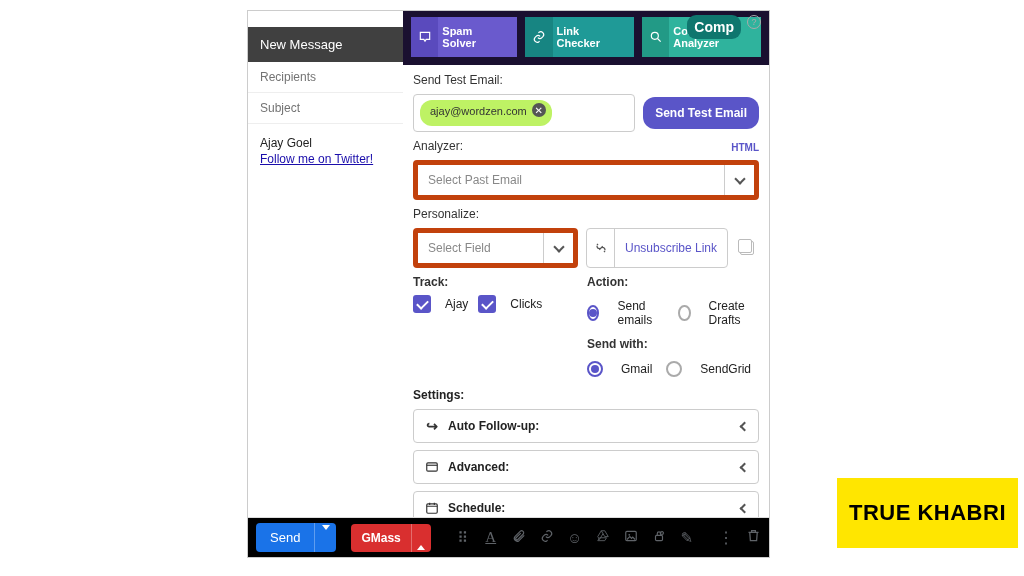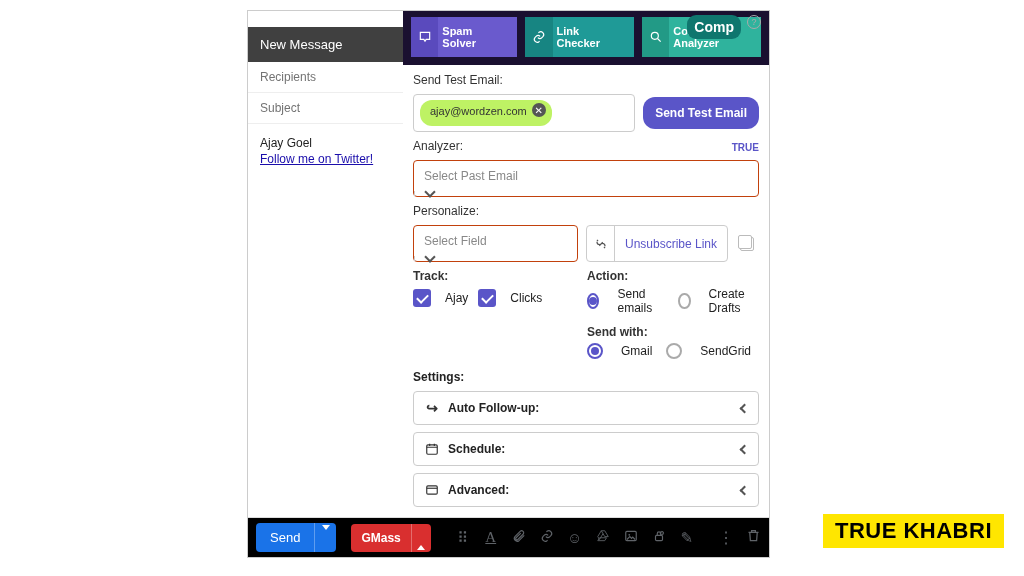--- a/index.html
+++ b/index.html
@@ -145,7 +145,7 @@
 
       <div class="tmpl-head">
         <span class="lbl">Analyzer:</span>
-        <span class="html-link">TRUE</span>
+        <span class="html-link">HTML</span>
       </div>
       <div class="select-box">
         <span class="sb-text">Select Past Email</span>

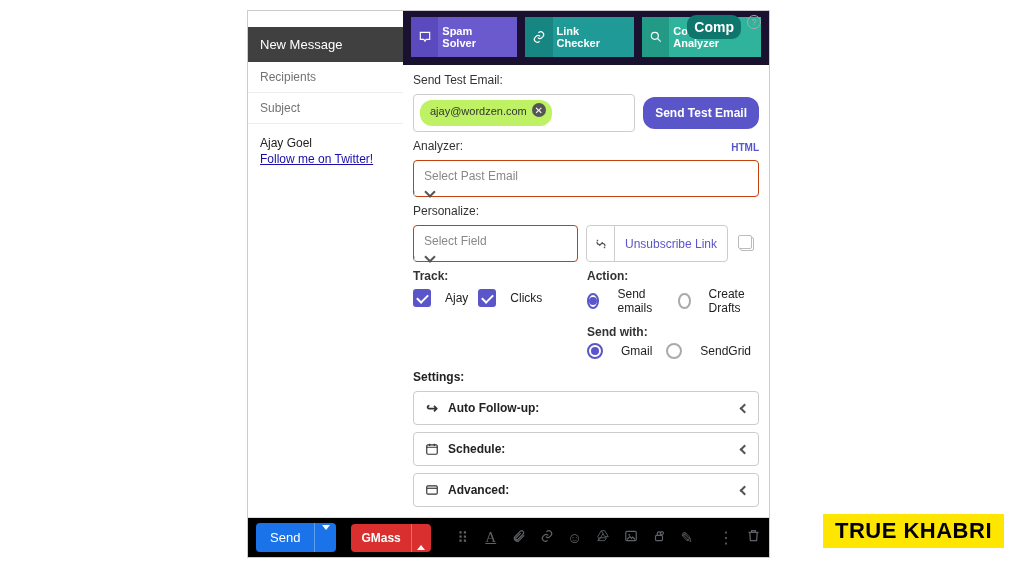--- a/index.html
+++ b/index.html
@@ -35,7 +35,7 @@
   .btn-primary { background: #5a55c8; color: #fff; border: none; border-radius: 12px; padding: 9px 12px; font-size: 12px; font-weight: bold; cursor: pointer; }
   .tmpl-head { display: flex; justify-content: space-between; align-items: flex-end; }
   .html-link { color: #5a55c8; font-size: 10px; font-weight: bold; }
-  .select-box { border: 1px solid #c2410c; border-radius: 4px; display: flex; justify-content: space-between; background: #fff; cursor: pointer; flex-direction: column; }
+  .select-box { border: 5px solid #c2410c; border-radius: 4px; display: flex; align-items: center; justify-content: space-between; background: #fff; cursor: pointer; }
   .select-box .sb-text { padding: 8px 10px; color: #888; font-size: 12px; }
   .select-box .sb-caret { width: 30px; border-left: 1px solid #ccc; align-self: stretch; display: flex; align-items: center; justify-content: center; }
   .chev::before { content: ""; display: block; width: 6px; height: 6px; border-right: 2px solid #555; border-bottom: 2px solid #555; transform: rotate(45deg); margin-top: -3px; }

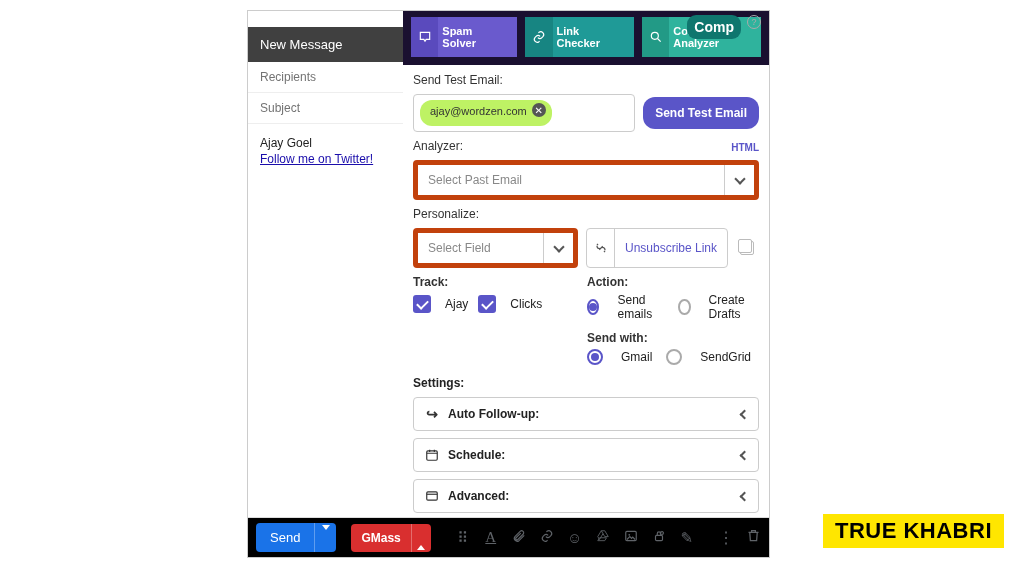--- a/index.html
+++ b/index.html
@@ -54,7 +54,7 @@
   .chk { width: 18px; height: 18px; background: #5a55c8; border-radius: 3px; display: inline-flex; align-items: center; justify-content: center; cursor: pointer; }
   .chk::after { content: ""; width: 5px; height: 9px; border-right: 2px solid #fff; border-bottom: 2px solid #fff; transform: rotate(45deg); margin-top: -2px; }
   .chk-lbl { font-size: 12px; margin-left: 4px; }
-  .radio-row { display: flex; gap: 14px; margin-top: 4px; align-items: center; }
+  .radio-row { display: flex; gap: 14px; margin-top: 10px; align-items: center; }
   .rad { width: 16px; height: 16px; border: 2px solid #aaa; border-radius: 50%; display: inline-flex; align-items: center; justify-content: center; cursor: pointer; }
   .rad.sel { border-color: #5a55c8; }
   .rad.sel::after { content: ""; width: 8px; height: 8px; background: #5a55c8; border-radius: 50%; }

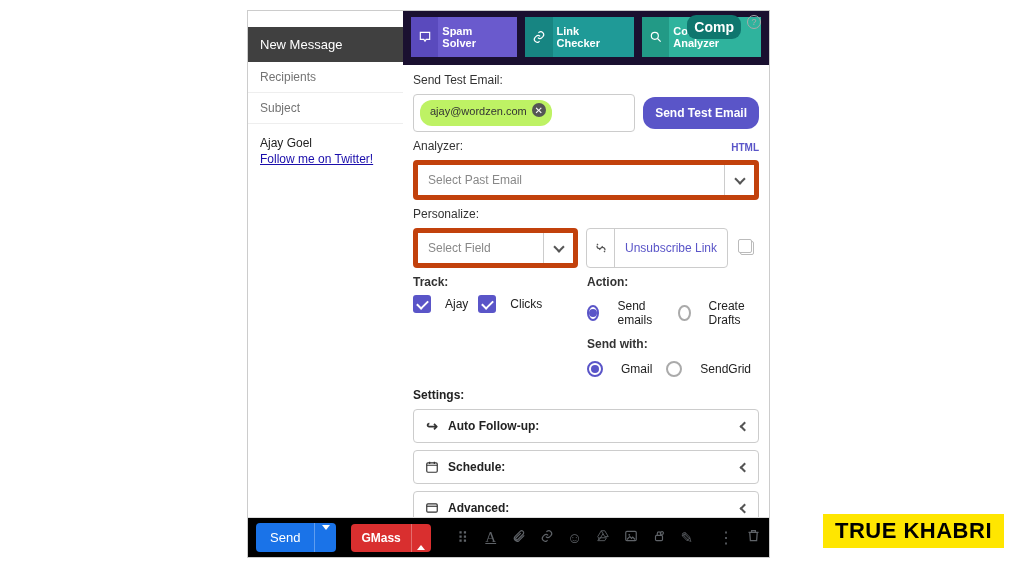--- a/index.html
+++ b/index.html
@@ -213,11 +213,11 @@
         <div class="acc-left">
           <span class="acc-ic">
             <svg class="svg-ic" viewBox="0 0 24 24">
-                <rect x="3" y="5" width="18" height="16" rx="2" fill="none" stroke="#333" stroke-width="2"></rect>
-                <path d="M3 9h18M8 3v4M16 3v4" stroke="#333" stroke-width="2"></path>
-              </svg>
-          </span>
-          <span>Schedule:</span>
+                <rect x="3" y="5" width="18" height="14" rx="2" fill="none" stroke="#333" stroke-width="2"></rect>
+                <path d="M3 9h18" stroke="#333" stroke-width="2"></path>
+              </svg>
+          </span>
+          <span>Advanced:</span>
         </div>
         <span class="chev chev-left"></span>
       </div>
@@ -225,11 +225,11 @@
         <div class="acc-left">
           <span class="acc-ic">
             <svg class="svg-ic" viewBox="0 0 24 24">
-                <rect x="3" y="5" width="18" height="14" rx="2" fill="none" stroke="#333" stroke-width="2"></rect>
-                <path d="M3 9h18" stroke="#333" stroke-width="2"></path>
-              </svg>
-          </span>
-          <span>Advanced:</span>
+                <rect x="3" y="5" width="18" height="16" rx="2" fill="none" stroke="#333" stroke-width="2"></rect>
+                <path d="M3 9h18M8 3v4M16 3v4" stroke="#333" stroke-width="2"></path>
+              </svg>
+          </span>
+          <span>Schedule:</span>
         </div>
         <span class="chev chev-left"></span>
       </div>

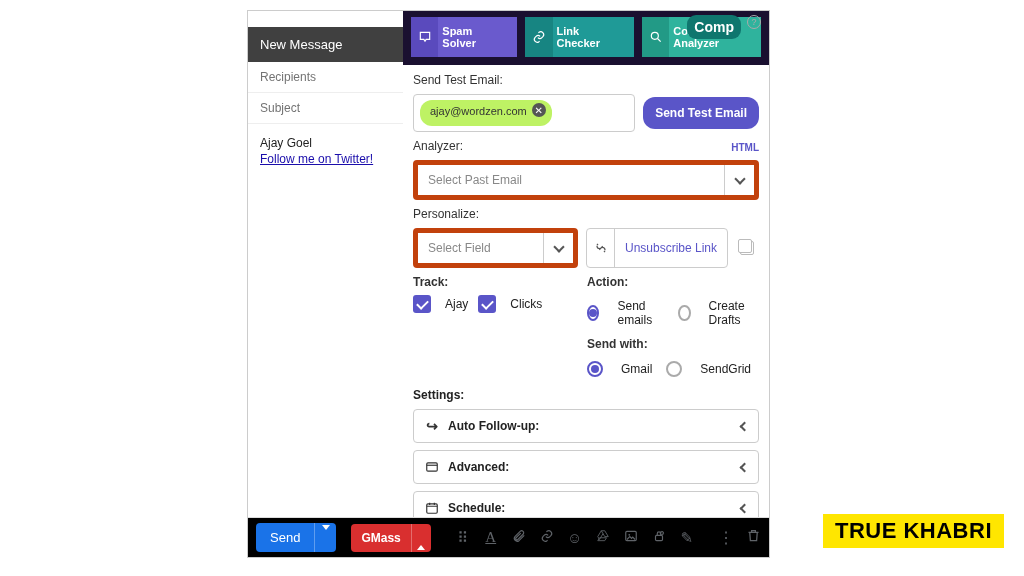--- a/index.html
+++ b/index.html
@@ -77,7 +77,7 @@
   .tb-icons span { cursor: pointer; width: 18px; text-align: center; }
   .tb-right { margin-left: auto; display: flex; gap: 12px; color: #5f6368; font-size: 16px; }
   .tb-right span { cursor: pointer; }
-  .watermark { position: absolute; right: 20px; bottom: 28px; background: #ffe600; color: #000; font-weight: 900; font-size: 22px; padding: 4px 12px; font-family: Arial Black, Arial, sans-serif; letter-spacing: 0.5px; }
+  .watermark { position: absolute; right: 6px; bottom: 28px; background: #ffe600; color: #000; font-weight: 900; font-size: 22px; padding: 22px 12px; font-family: Arial Black, Arial, sans-serif; letter-spacing: 0.5px; }
 
   
   .svg-ic { width: 14px; height: 14px; fill: currentColor; }

